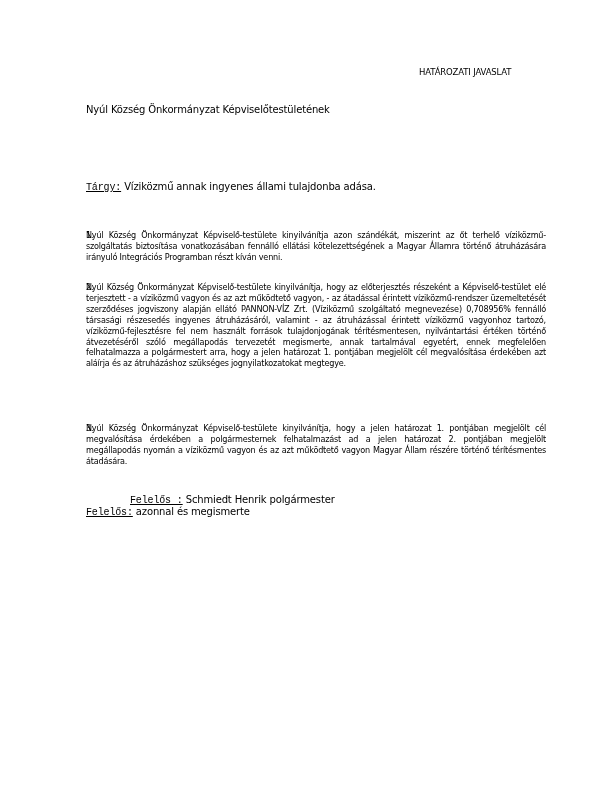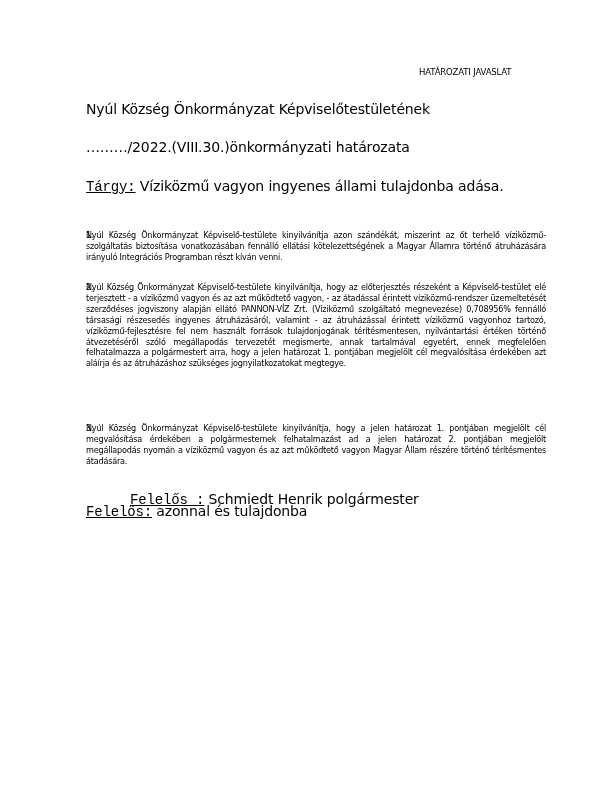--- a/index.html
+++ b/index.html
@@ -8,7 +8,7 @@
       font-family: "DejaVu Sans", sans-serif; color: #000000;
     }
     .page { position: absolute; left: 4px; top: 0; width: 612px; height: 756px; background: #fff; }
-    .txt { position: absolute; font-size: 14px; line-height: 11px; white-space: nowrap; letter-spacing: -0.15px; }
+    .txt { position: absolute; font-size: 10px; line-height: 11px; white-space: nowrap; letter-spacing: -0.15px; }
     .heading { left: 415px; top: 67px; font-size: 8.5px; }
     .addressee { left: 82px; top: 104px; }
     .resno { left: 82px; top: 142px; }

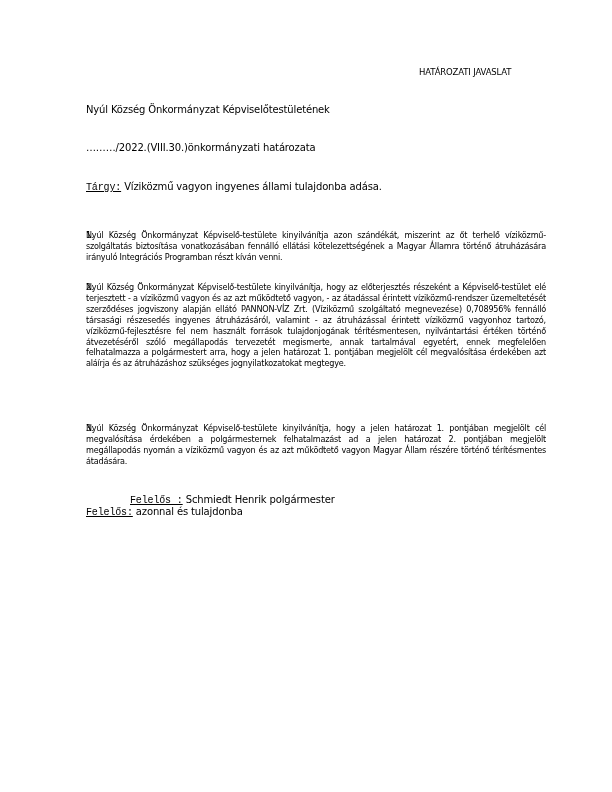--- a/index.html
+++ b/index.html
@@ -31,7 +31,6 @@
 
   <div class="txt addressee">Nyúl Község Önkormányzat Képviselőtestületének</div>
 
-  <div class="txt resno">………/2022.(VIII.30.)önkormányzati határozata</div>
 
   <div class="txt subject">
     <span class="u">Tárgy:</span><span> Víziközmű vagyon ingyenes állami tulajdonba adása.</span>

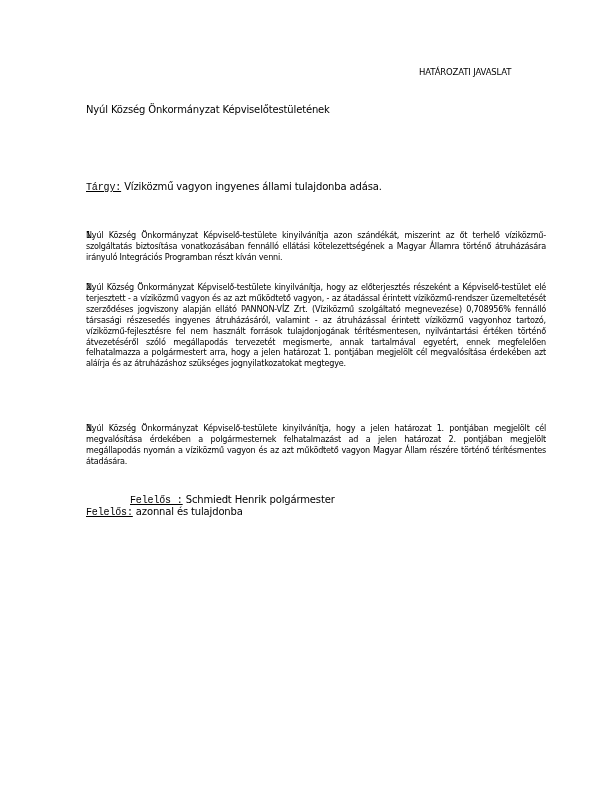--- a/index.html
+++ b/index.html
@@ -33,7 +33,7 @@
 
 
   <div class="txt subject">
-    <span class="u">Tárgy:</span><span> Víziközmű vagyon ingyenes állami tulajdonba adása.</span>
+    <span class="u">Tárgy:</span><span> Víziközmű annak ingyenes állami tulajdonba adása.</span>
   </div>
 
   <div class="item item1">

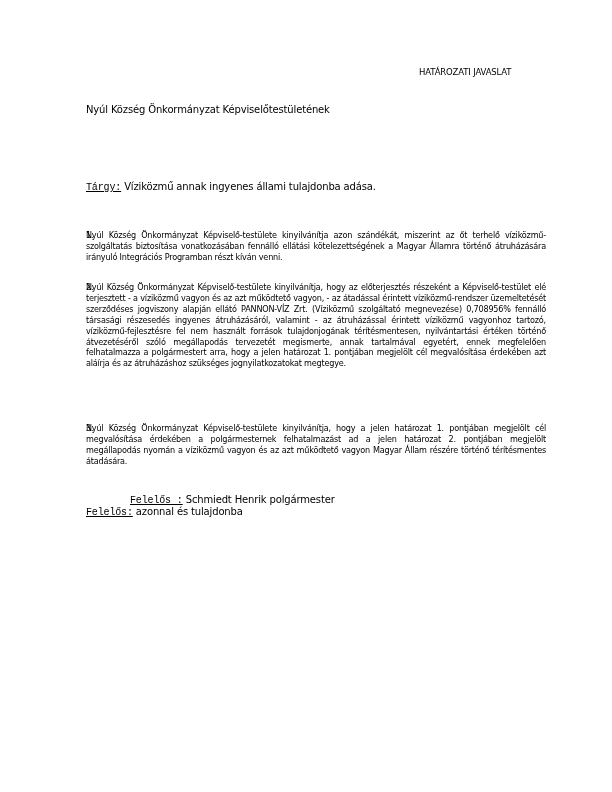--- a/index.html
+++ b/index.html
@@ -56,7 +56,7 @@
   </div>
 
   <div class="txt deadline">
-    <span class="u">Felelős:</span><span> azonnal és tulajdonba</span>
+    <span class="u">Felelős:</span><span> azonnal és megismerte</span>
   </div>
 </div>
 

